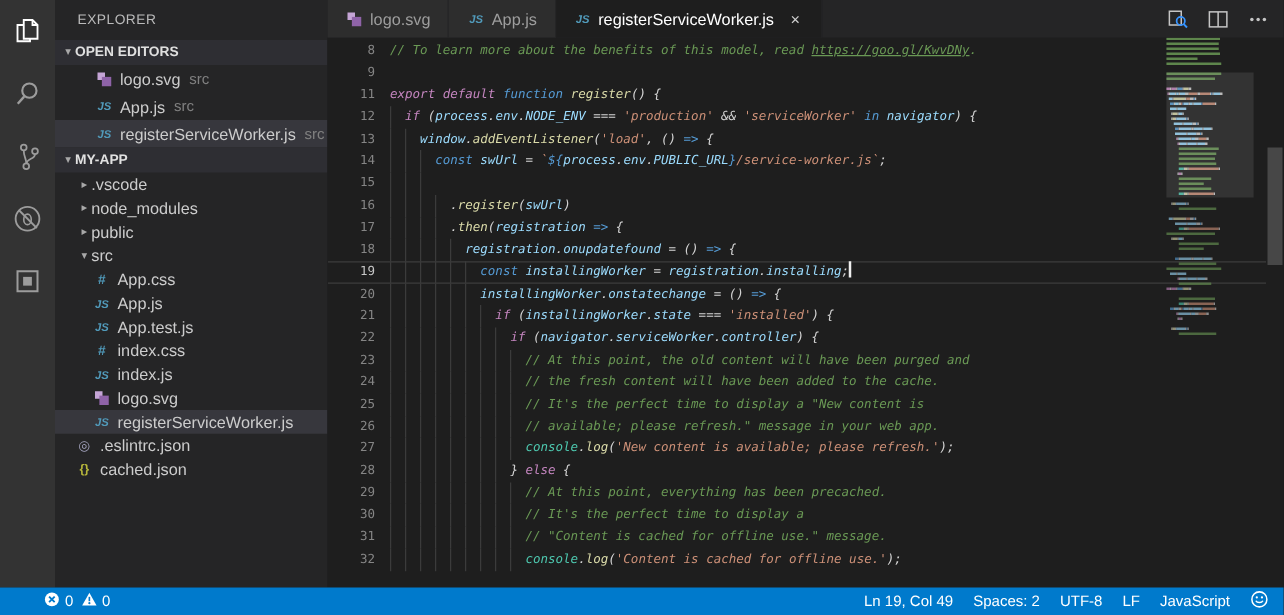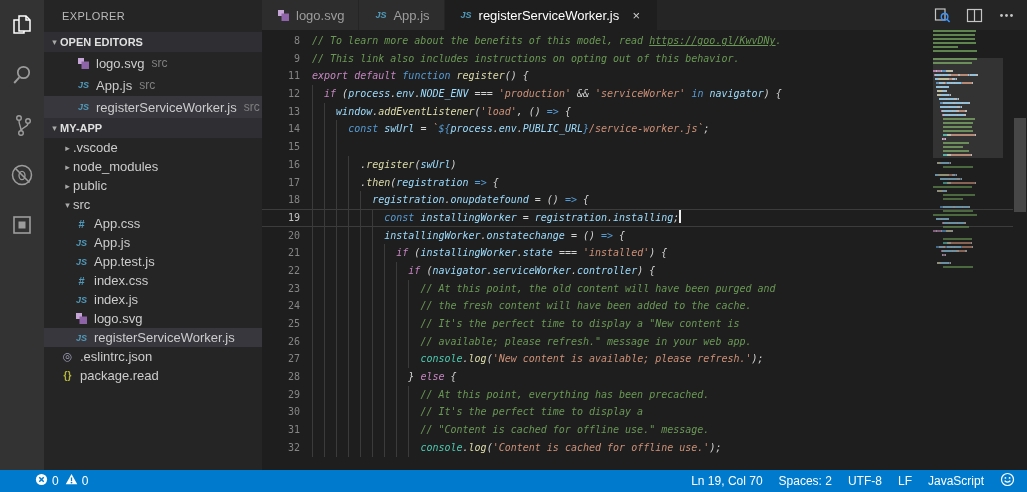--- a/index.html
+++ b/index.html
@@ -283,7 +283,7 @@
     <div id="code-area">
       <div id="code-lines">
           <div class="line"><span class="ln">8</span><span class="code"><span></span><span class="cm">// To learn more about the benefits of this model, read </span><span class="lk">https://goo.gl/KwvDNy</span><span class="cm">.</span></span></div>
-          <div class="line"><span class="ln">9</span><span class="code"><span></span><span class="cm">// This link also includes instructions on opting out of this behavior.</span></span></div>
+          <div class="line"><span class="ln">9</span></div>
           <div class="line"><span class="ln">11</span><span class="code"><span></span><span class="kw">export</span><span class="pn"> </span><span class="kw">default</span><span class="pn"> </span><span class="kb">function</span><span class="pn"> </span><span class="fn">register</span><span class="pn">() {</span></span></div>
           <div class="line"><span class="ln">12</span><span class="guide" style="left: calc(0ch + 50px);"></span><span class="code"><span>  </span><span class="kw">if</span><span class="pn"> (</span><span class="vr">process</span><span class="pn">.</span><span class="vr">env</span><span class="pn">.</span><span class="vr">NODE_ENV</span><span class="pn"> === </span><span class="st">'production'</span><span class="pn"> &amp;&amp; </span><span class="st">'serviceWorker'</span><span class="pn"> </span><span class="kb">in</span><span class="pn"> </span><span class="vr">navigator</span><span class="pn">) {</span></span></div>
           <div class="line"><span class="ln">13</span><span class="guide" style="left: calc(0ch + 50px);"></span><span class="guide" style="left: calc(2ch + 50px);"></span><span class="code"><span>    </span><span class="vr">window</span><span class="pn">.</span><span class="fn">addEventListener</span><span class="pn">(</span><span class="st">'load'</span><span class="pn">, () </span><span class="kb">=&gt;</span><span class="pn"> {</span></span></div>

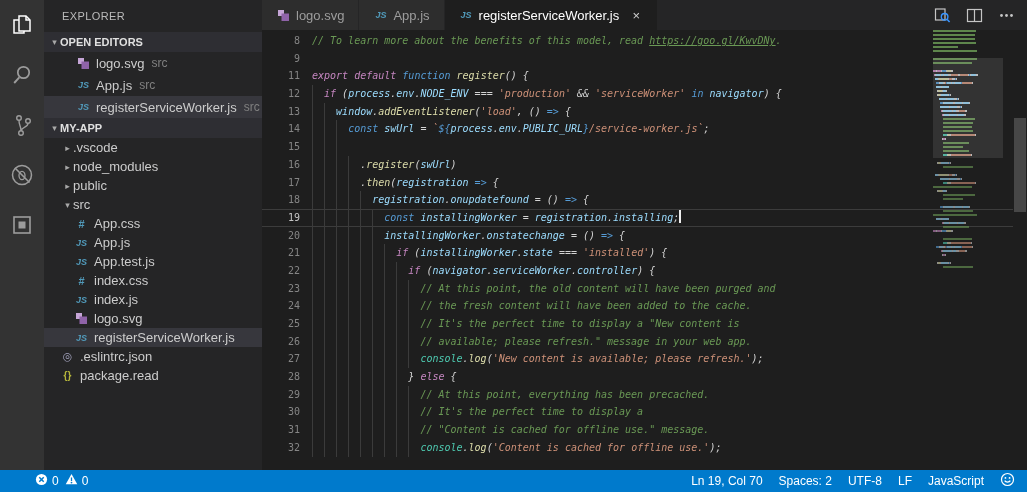--- a/index.html
+++ b/index.html
@@ -226,7 +226,7 @@
           <span class="ficon">
             <span class="fi fi-braces">{}</span>
           </span>
-          <span class="lbl">package.read</span>
+          <span class="lbl">cached.json</span>
         </div>
       </div>
   </aside>

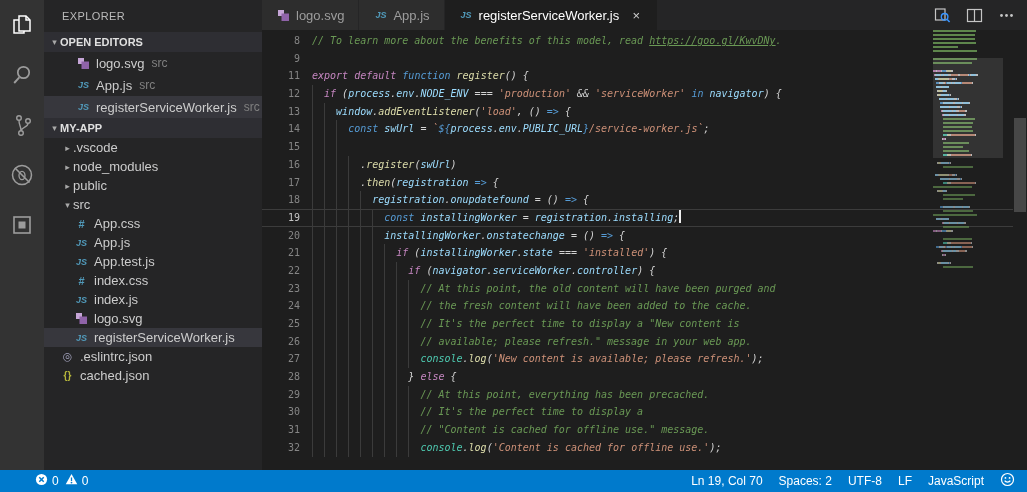--- a/index.html
+++ b/index.html
@@ -398,7 +398,7 @@
       </div>
     <div id="status-right">
         <div class="sb-item">
-          <span>Ln 19, Col 70</span>
+          <span>Ln 19, Col 49</span>
         </div>
         <div class="sb-item">
           <span>Spaces: 2</span>

